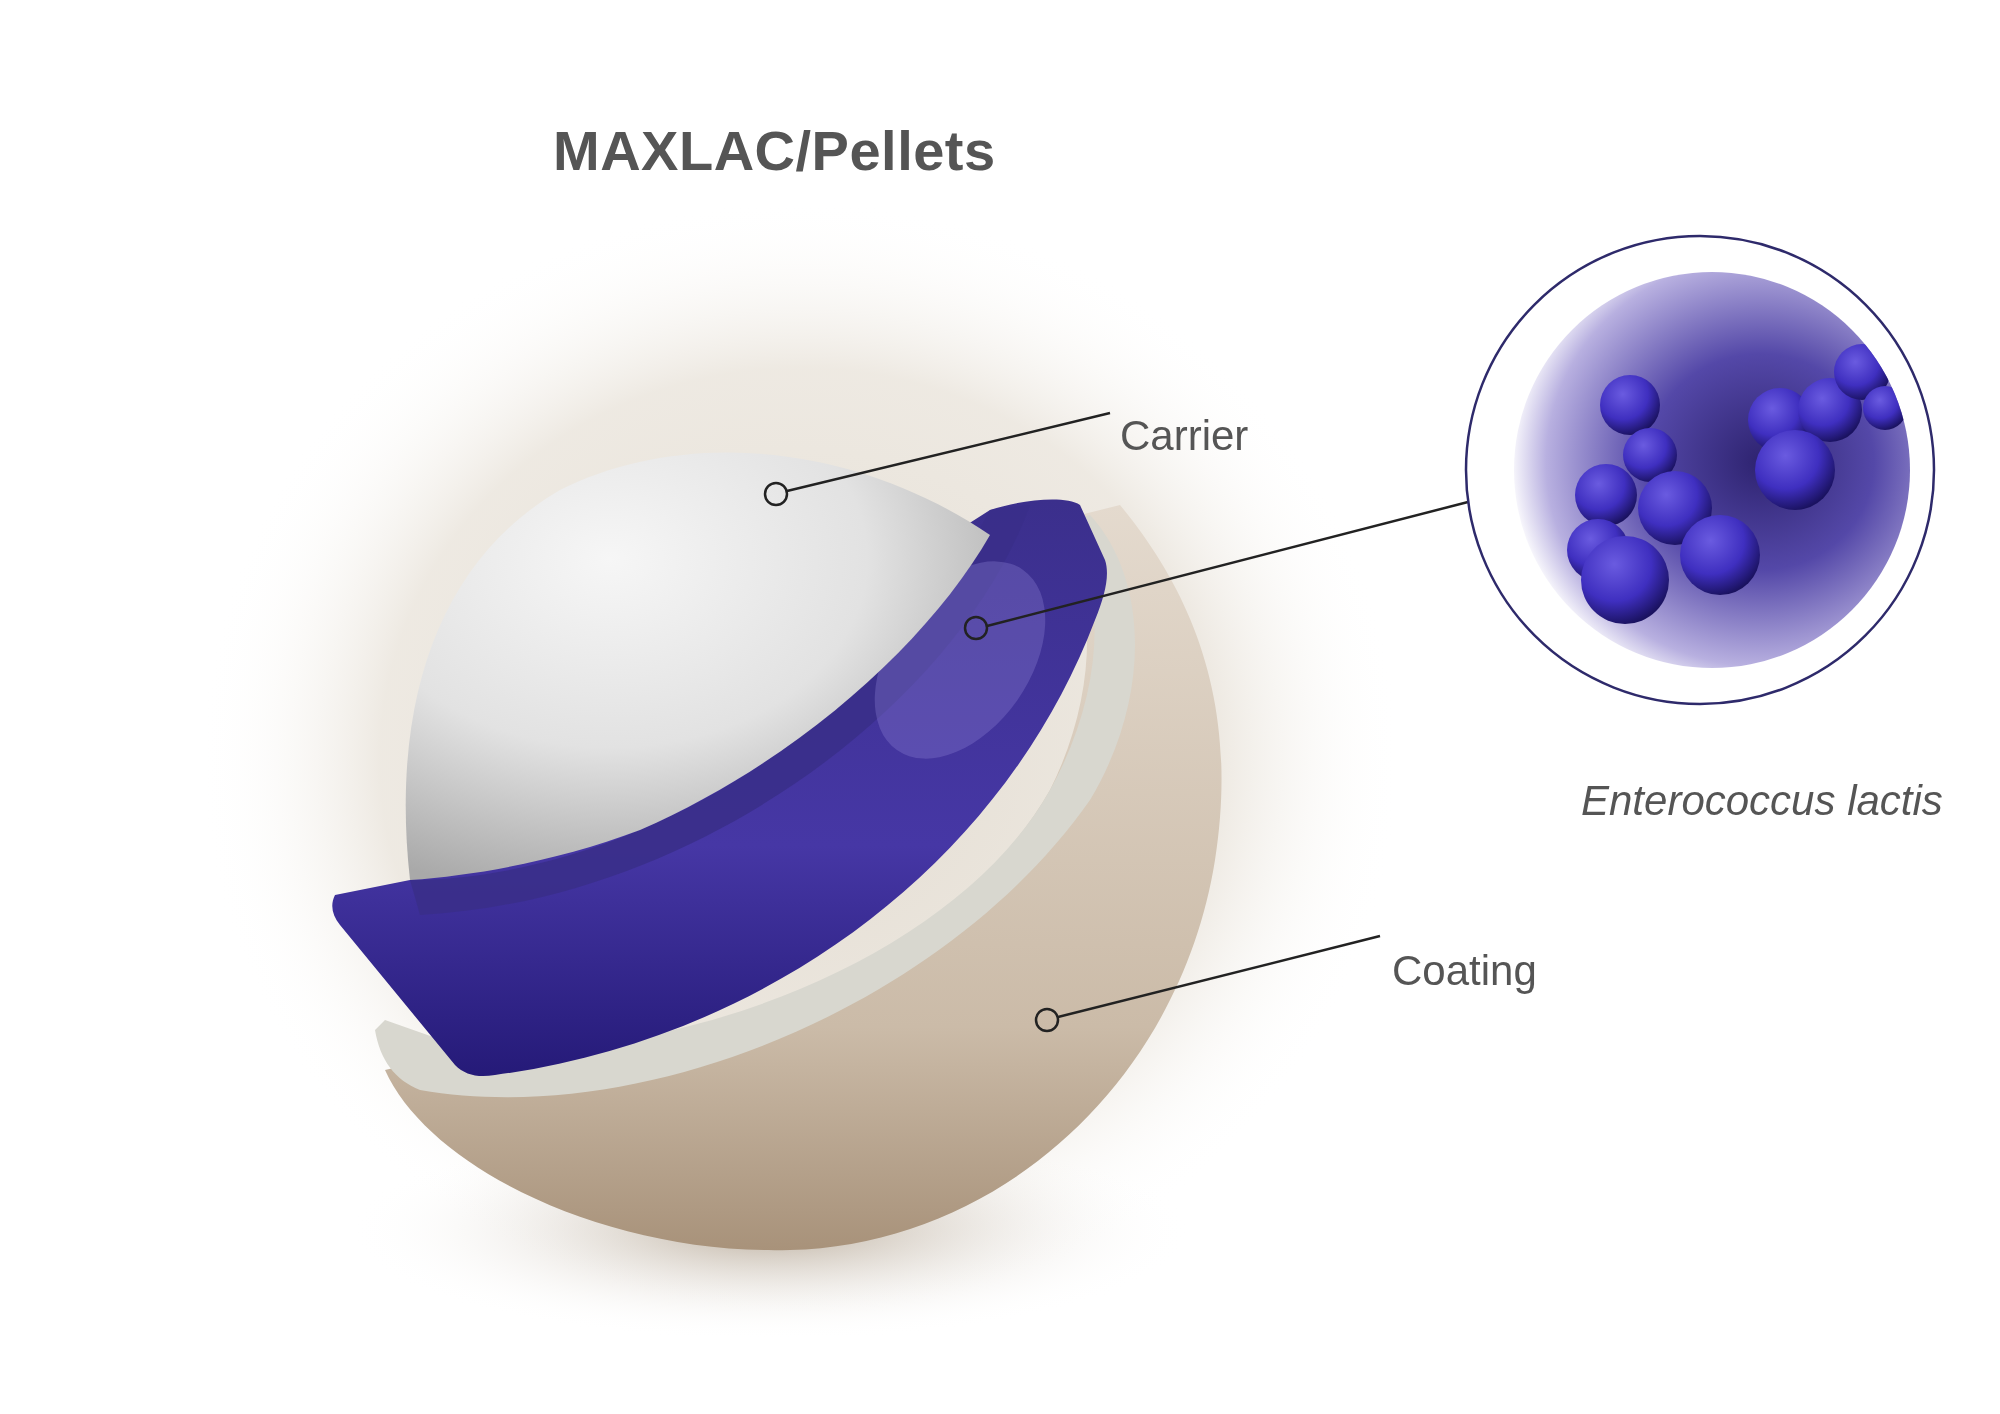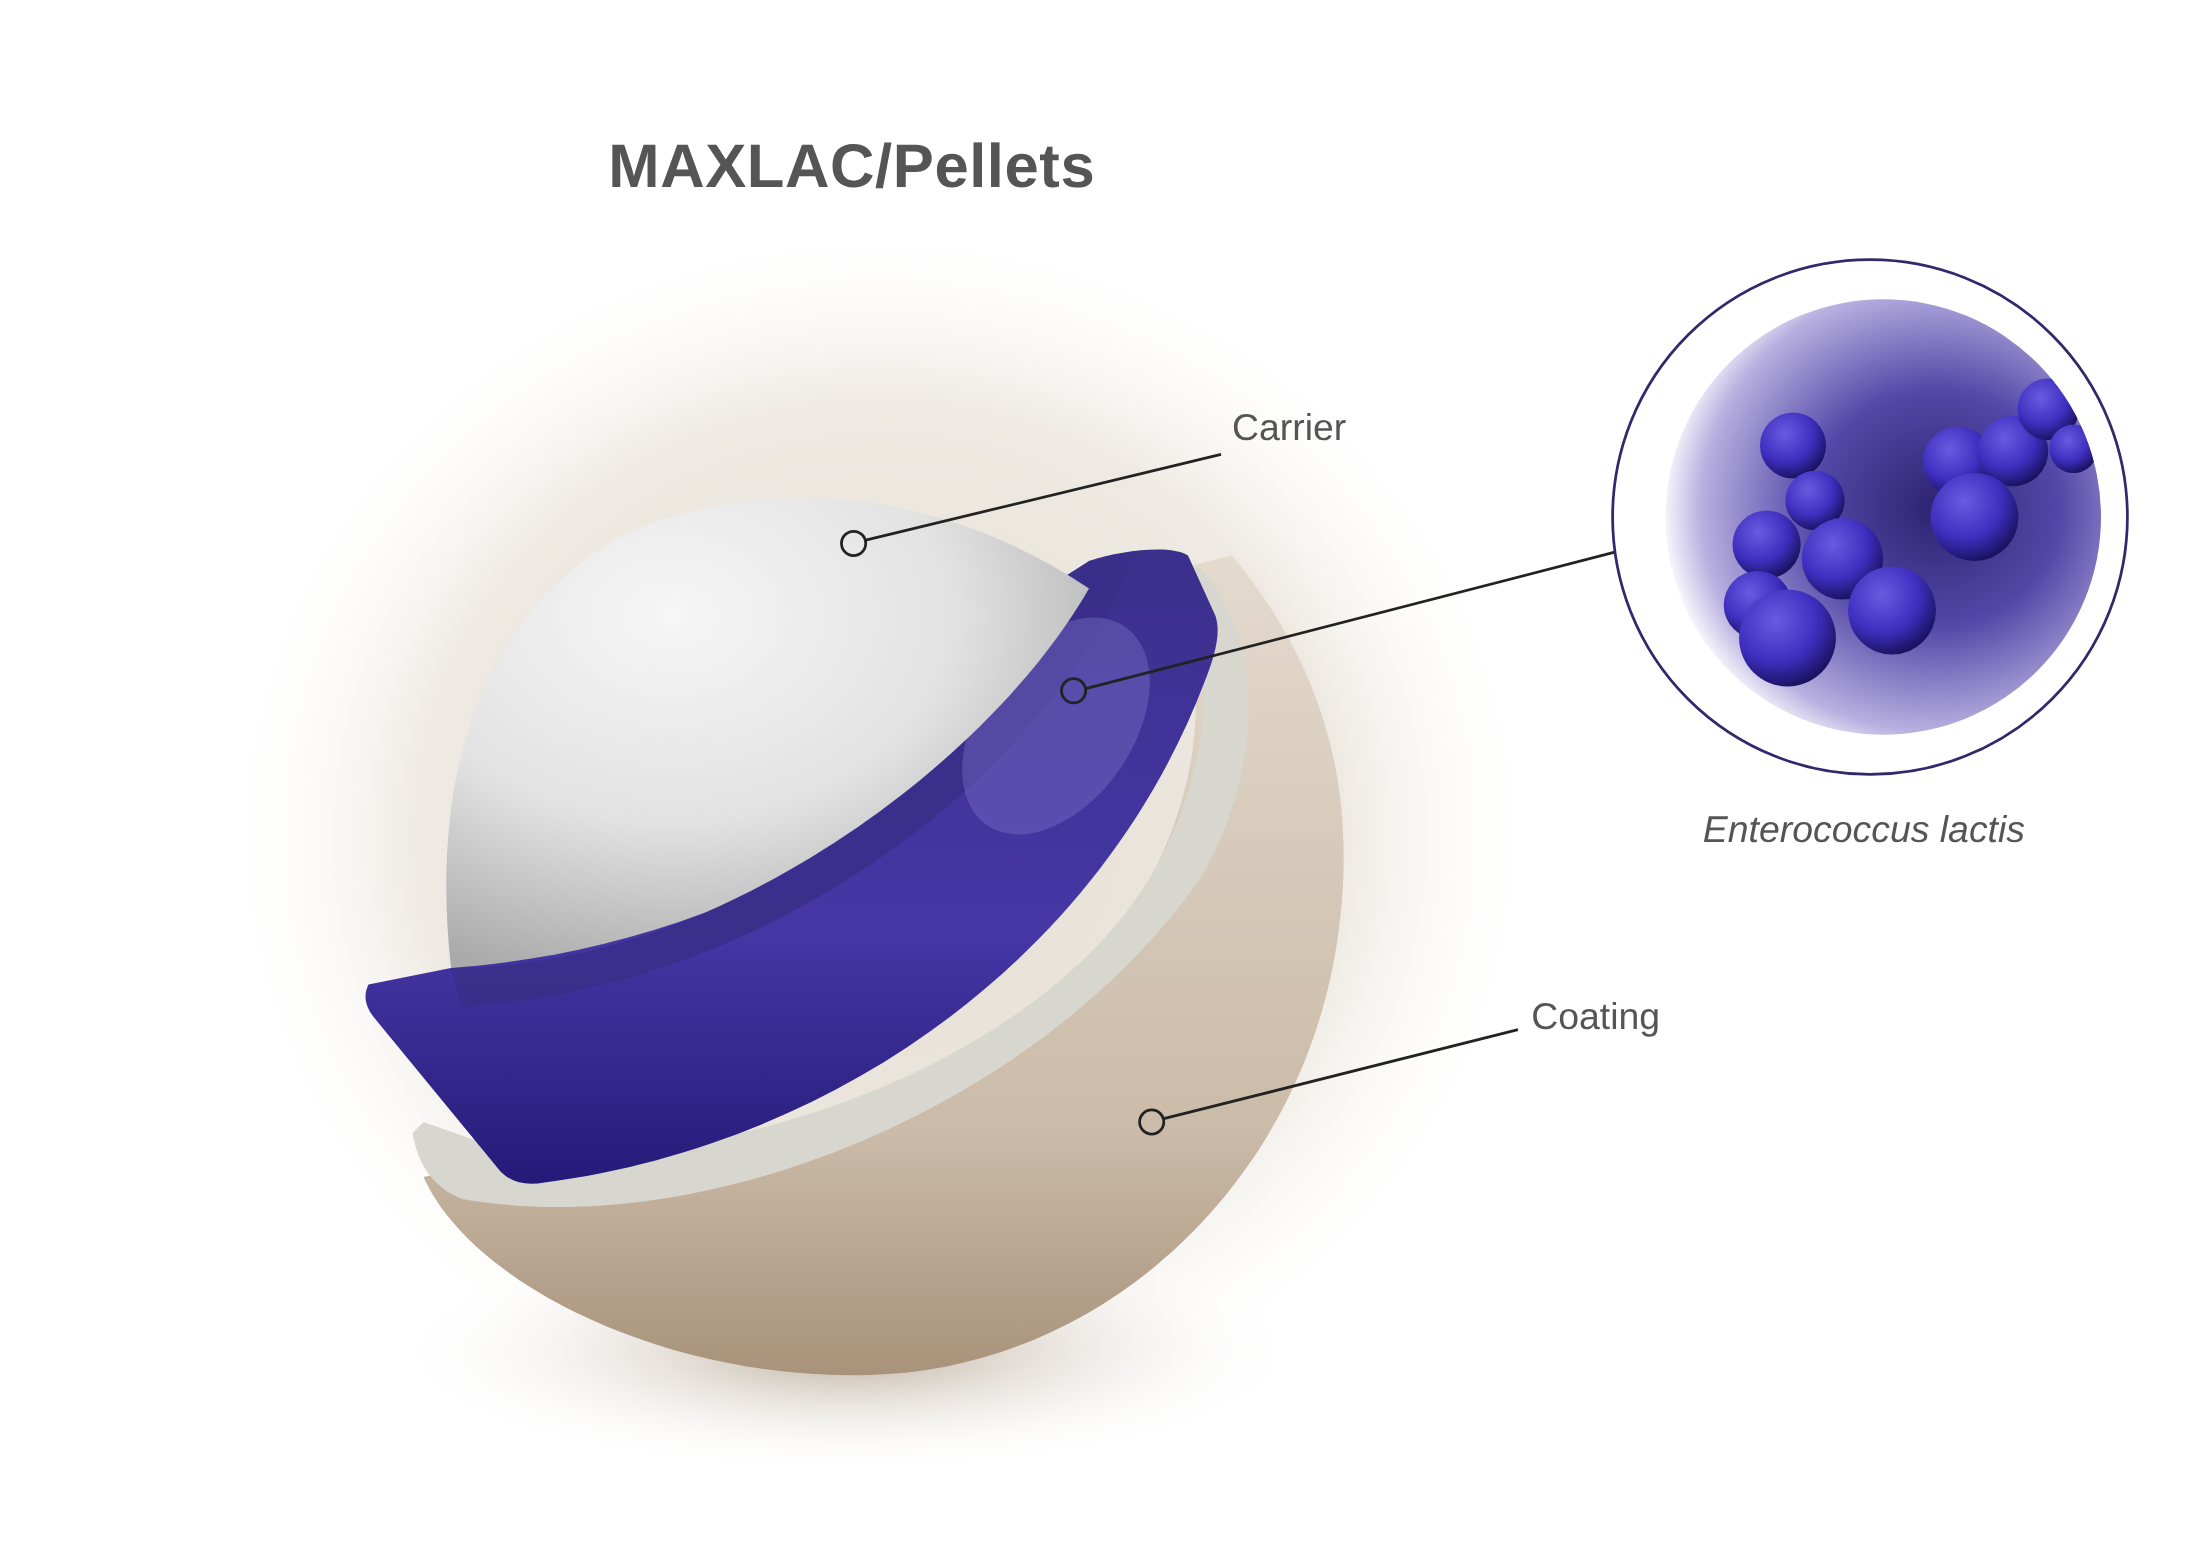--- a/index.html
+++ b/index.html
@@ -6,7 +6,7 @@
   body { width:2000px; height:1414px; background:#ffffff; position:relative; overflow:hidden;
          font-family:"Liberation Sans", "DejaVu Sans", sans-serif; }
   .title { position:absolute; left:553px; top:118px; font-size:56px; font-weight:bold; color:#555555; letter-spacing:0.5px; }
-  .label { position:absolute; font-size:34px; color:#555555; }
+  .label { position:absolute; font-size:42px; color:#555555;margin-top:42px; }
   .label.italic { font-style:italic; }
   svg.main { position:absolute; left:0; top:0; }
 </style>

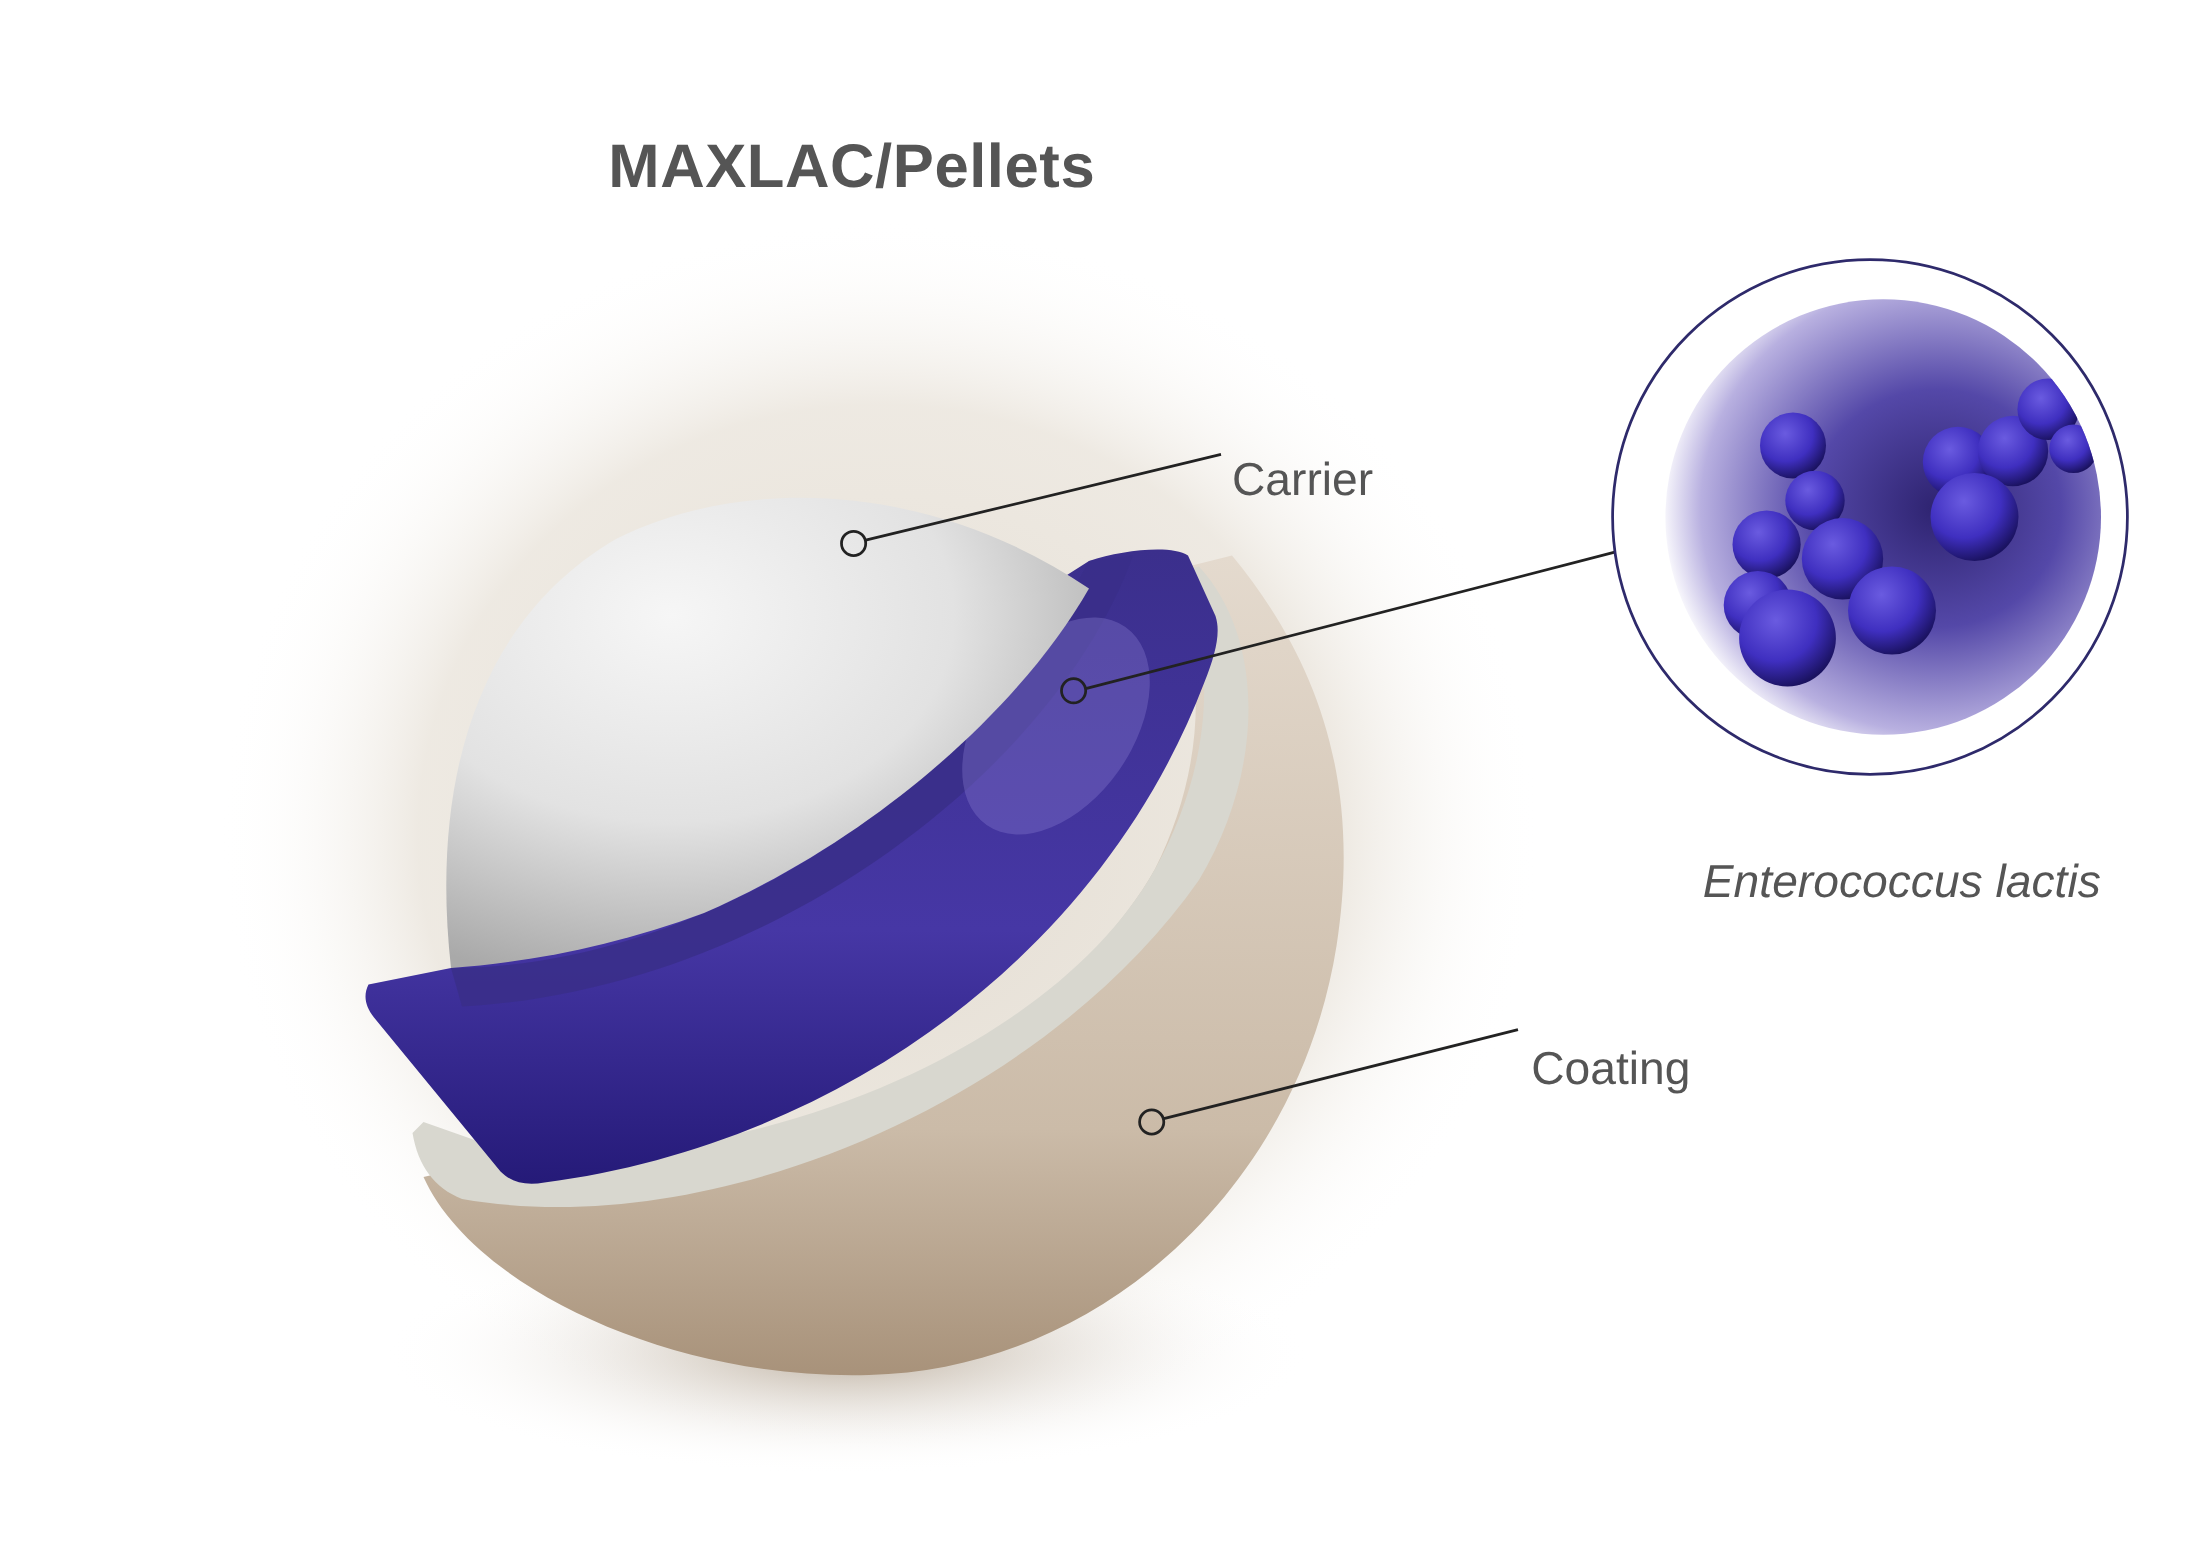--- a/index.html
+++ b/index.html
@@ -106,6 +106,6 @@
 <div class="title">MAXLAC/Pellets</div>
 <div class="label" style="left:1120px; top:370px;">Carrier</div>
 <div class="label" style="left:1392px; top:905px;">Coating</div>
-<div class="label italic" style="left:1548px; top:735px;">Enterococcus lactis</div>
+<div class="label italic" style="left:1581px; top:735px;">Enterococcus lactis</div>
 
 </body></html>

